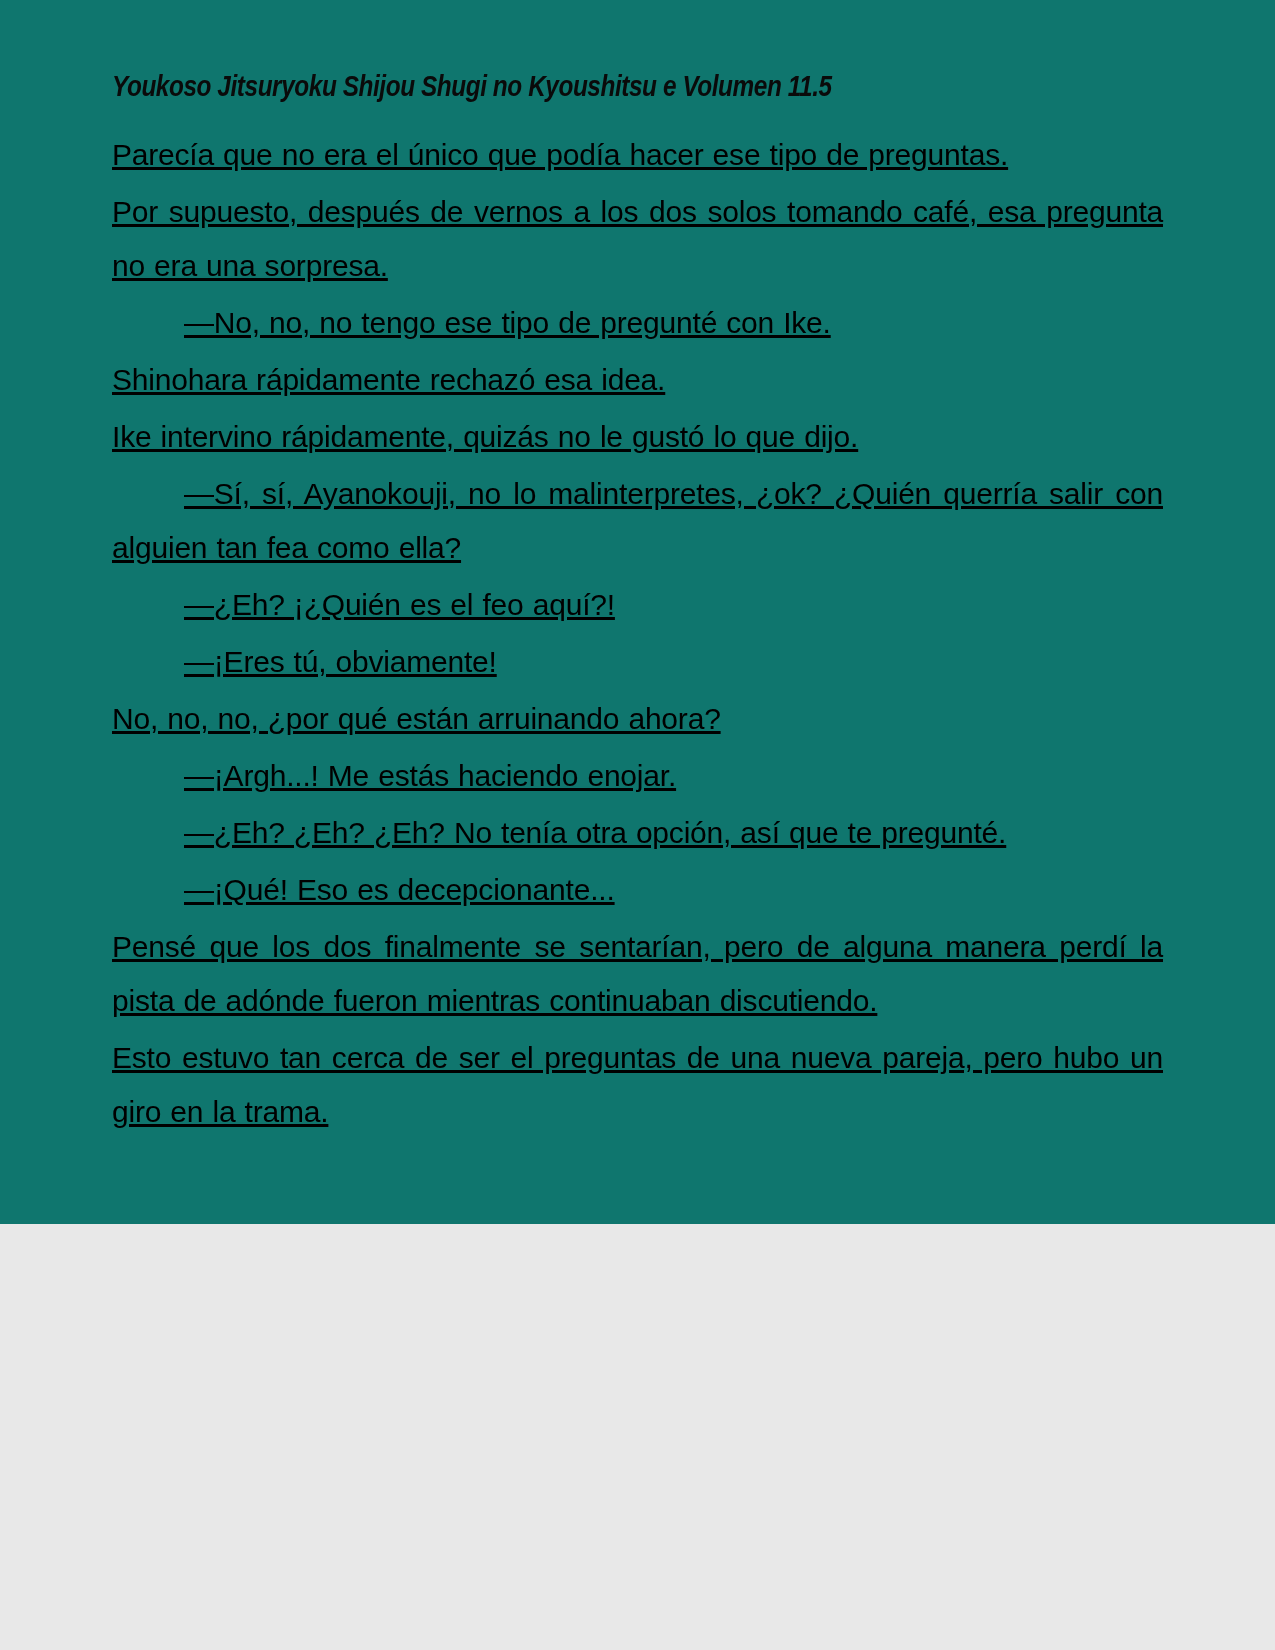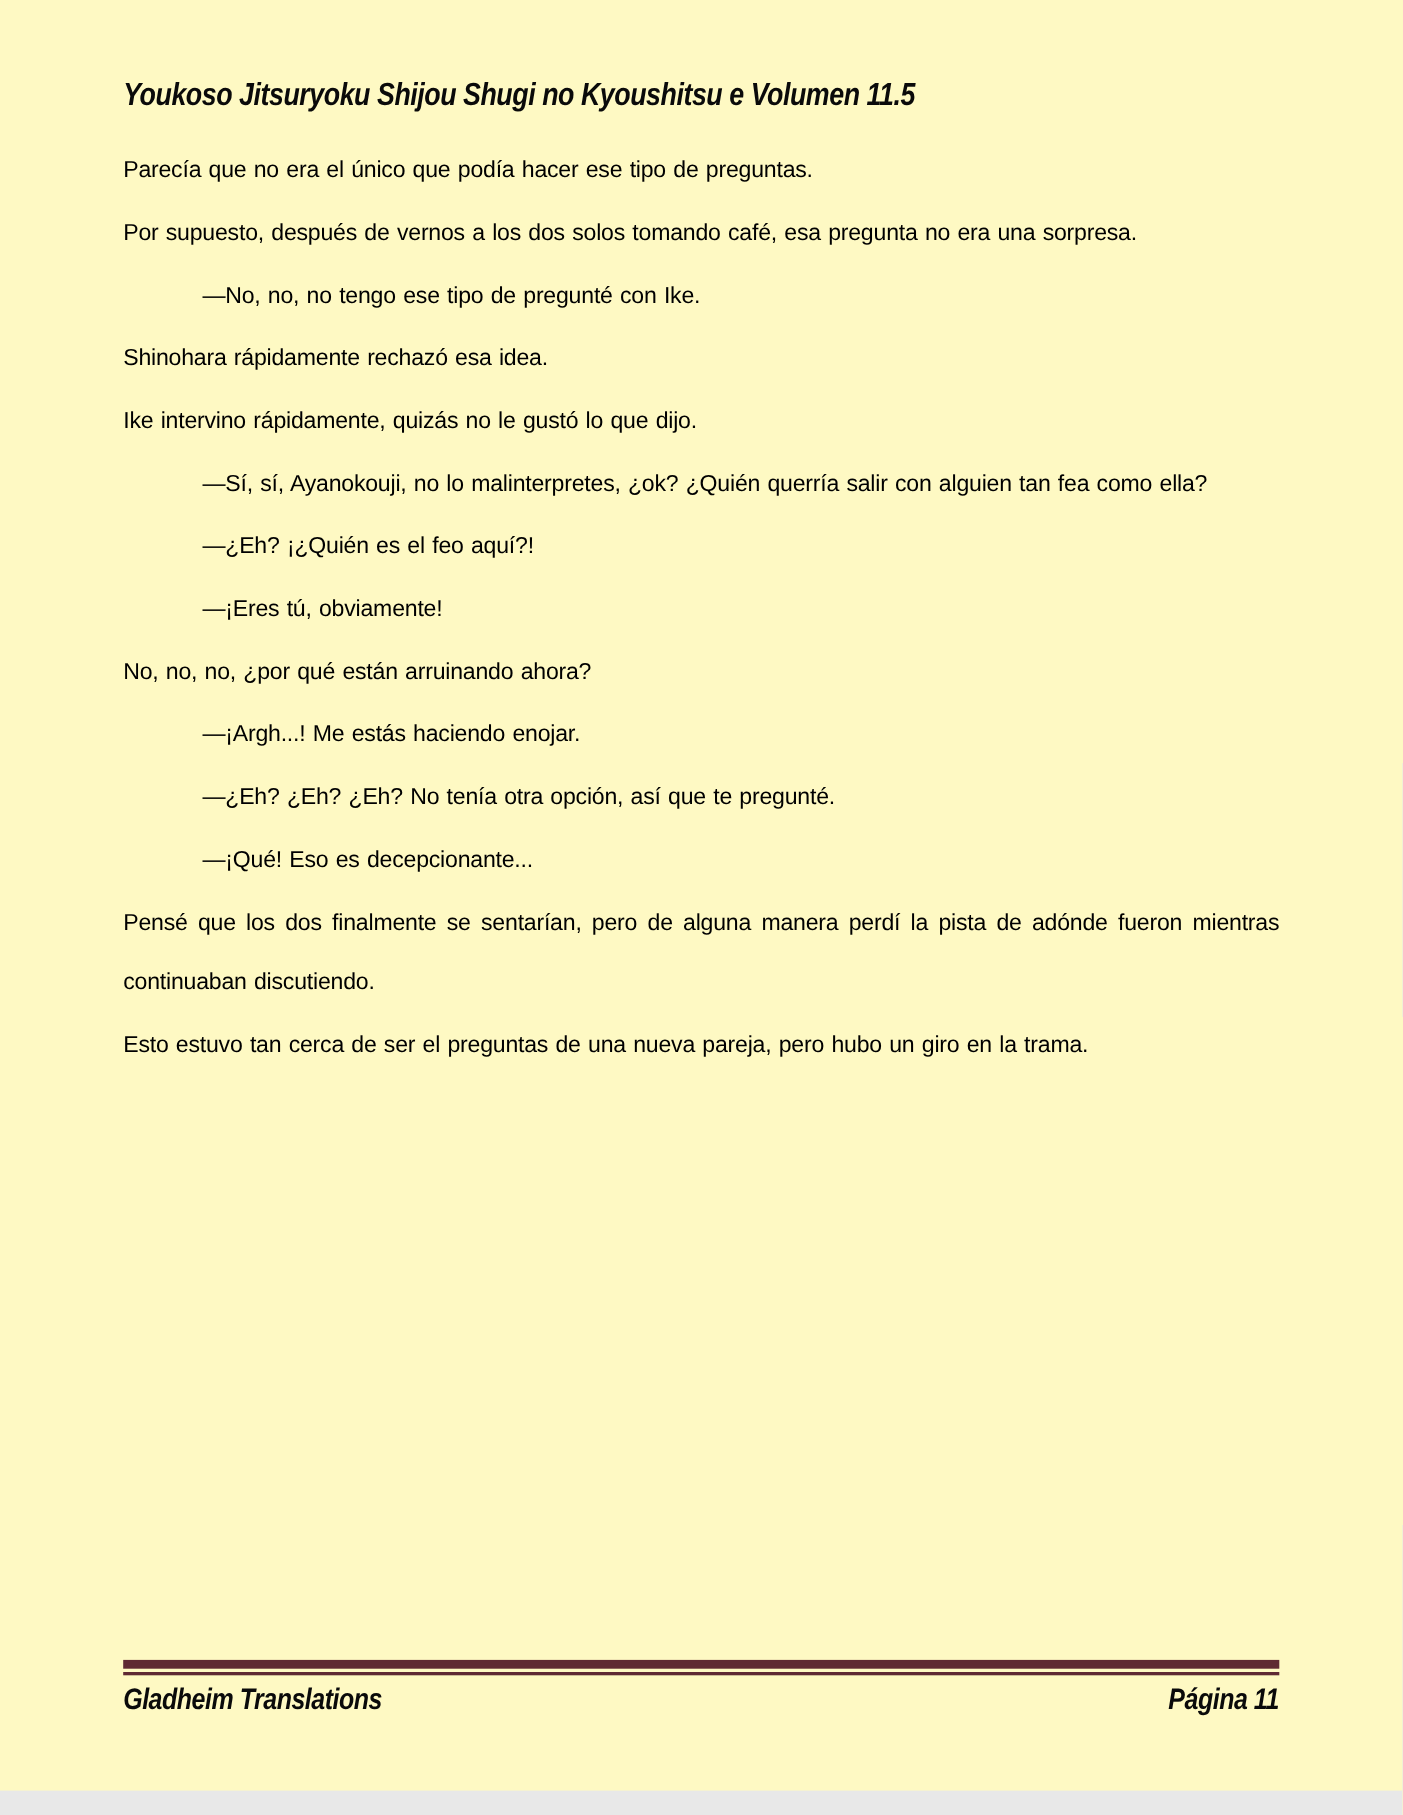--- a/index.html
+++ b/index.html
@@ -10,9 +10,9 @@
   .page {
     position: relative;
     width: 1275px;
-    height: 1628px;
+    height: 1224px;
     margin: 0 auto;
-    background: #fef9c3;
+    background: #0f766e;
     overflow: hidden;
     font-family: "Liberation Sans", sans-serif;
     color: #000000;

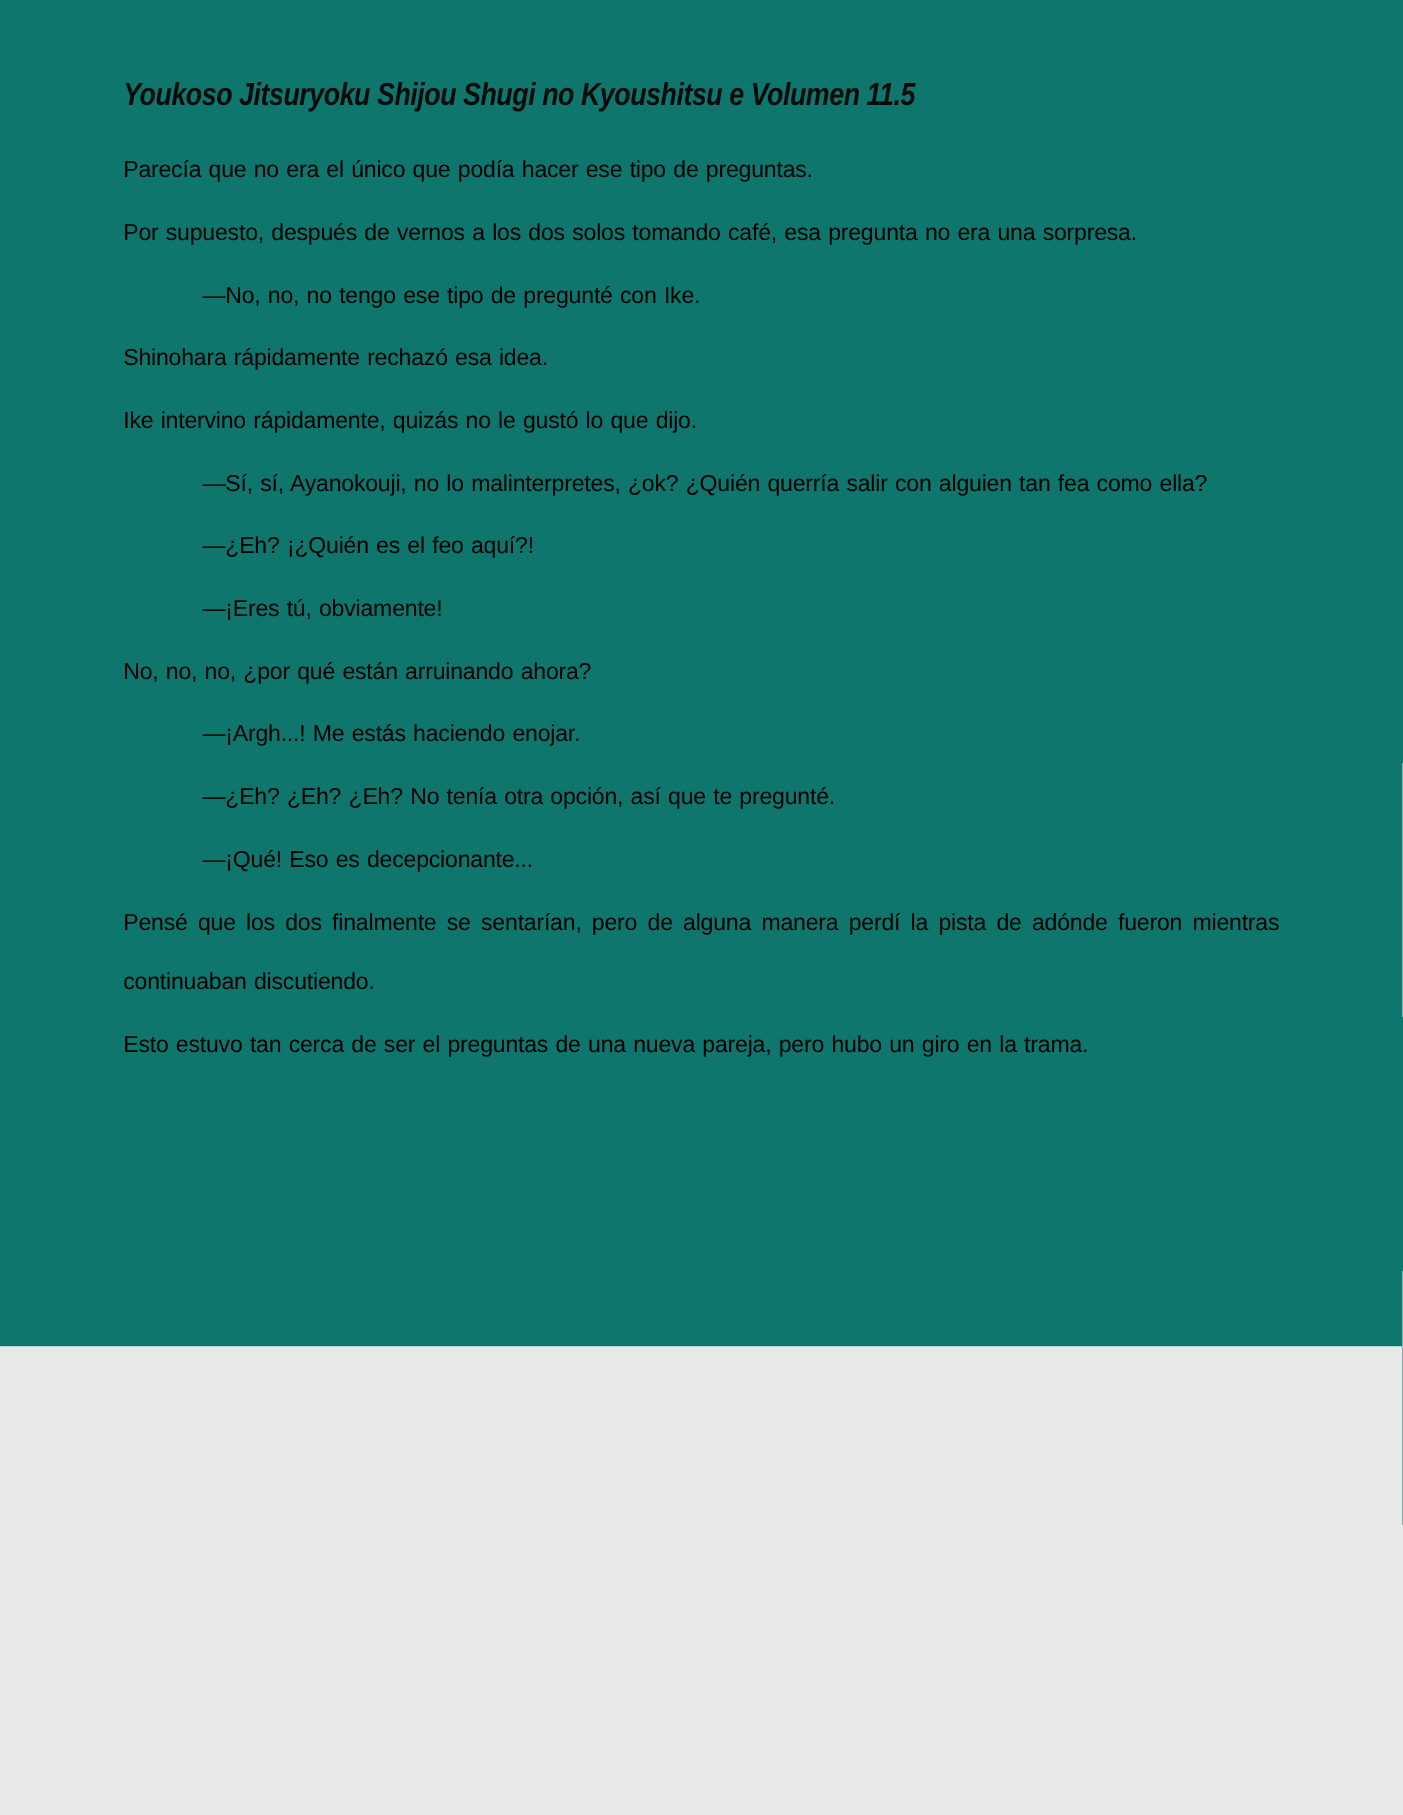--- a/index.html
+++ b/index.html
@@ -46,13 +46,14 @@
   }
   .doc-body p.para {
     margin: 0 0 3px 0;
-    font-size: 21px;
+    font-size: 30px;
     line-height: 54px;
     text-align: justify;
     text-align-last: left;
     -moz-text-align-last: left;
     letter-spacing: -0.2px;
     word-spacing: 1px;
+    text-decoration: underline;
   }
   .doc-body p.para.dialogue {
     text-indent: 72px;

